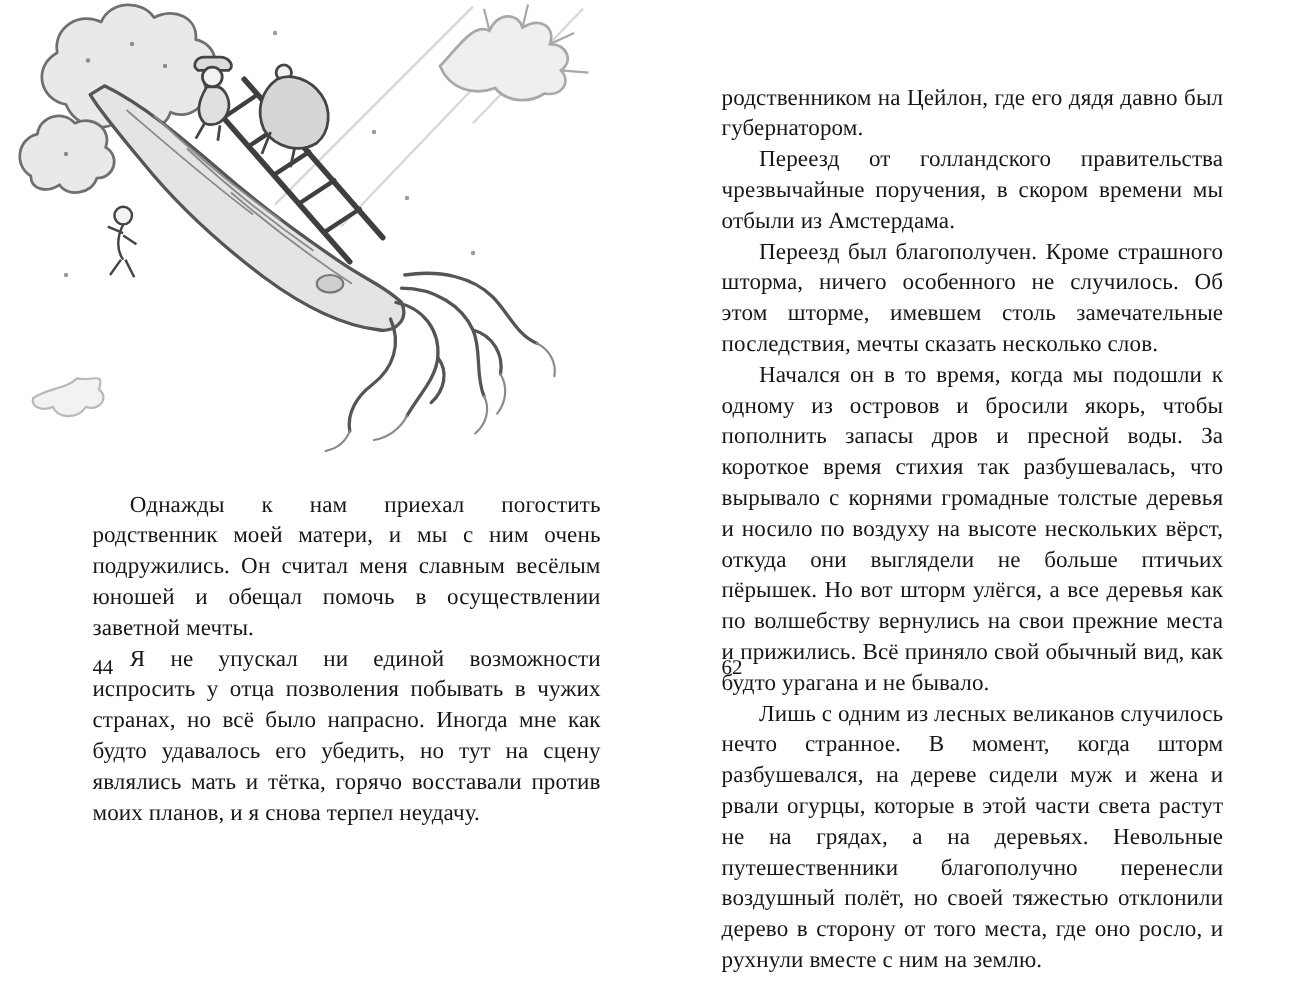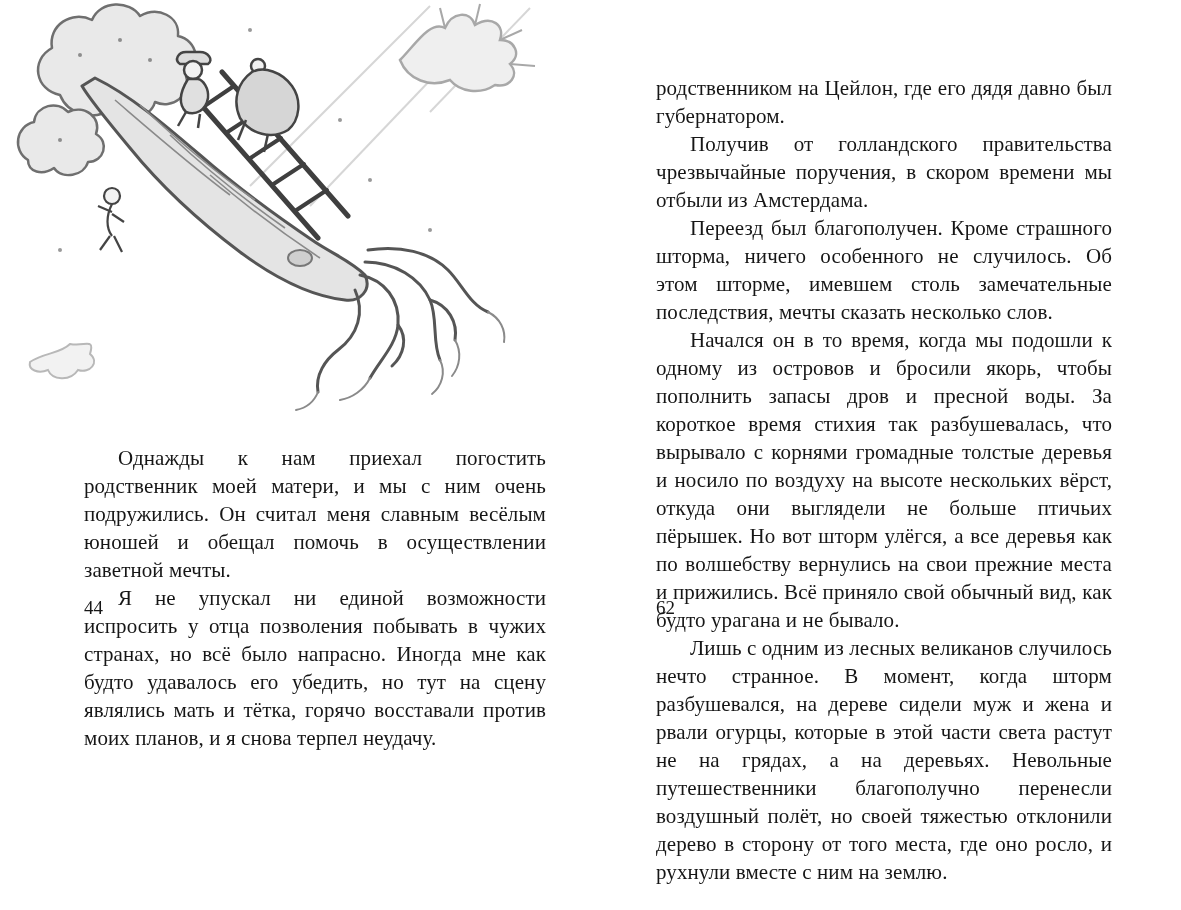--- a/index.html
+++ b/index.html
@@ -168,7 +168,7 @@
   <div class="page page-right">
     <div class="text-block">
       <p class="no-indent">родственником на Цейлон, где его дядя давно был губернатором.</p>
-      <p>Получив от голландского правительства чрезвычайные поручения, в скором времени мы отбыли из Амстердама.</p>
+      <p>Переезд от голландского правительства чрезвычайные поручения, в скором времени мы отбыли из Амстердама.</p>
       <p>Переезд был благополучен. Кроме страшного шторма, ничего особенного не случилось. Об этом шторме, имевшем столь замечательные последствия, мечты сказать несколько слов.</p>
       <p>Начался он в то время, когда мы подошли к одному из островов и бросили якорь, чтобы пополнить запасы дров и пресной воды. За короткое время стихия так разбушевалась, что вырывало с корнями громадные толстые деревья и носило по воздуху на высоте нескольких вёрст, откуда они выглядели не больше птичьих пёрышек. Но вот шторм улёгся, а все деревья как по волшебству вернулись на свои прежние места и прижились. Всё приняло свой обычный вид, как будто урагана и не бывало.</p>
       <p>Лишь с одним из лесных великанов случилось нечто странное. В момент, когда шторм разбушевался, на дереве сидели муж и жена и рвали огурцы, которые в этой части света растут не на грядах, а на деревьях. Невольные путешественники благополучно перенесли воздушный полёт, но своей тяжестью отклонили дерево в сторону от того места, где оно росло, и рухнули вместе с ним на землю.</p>

